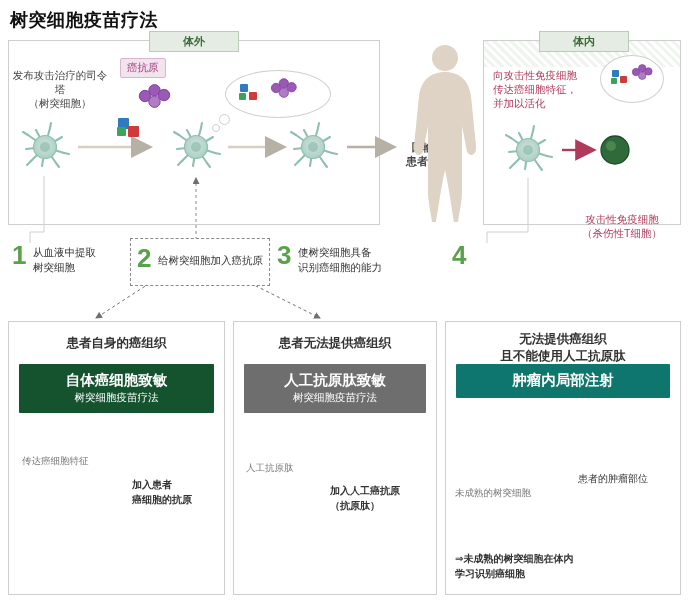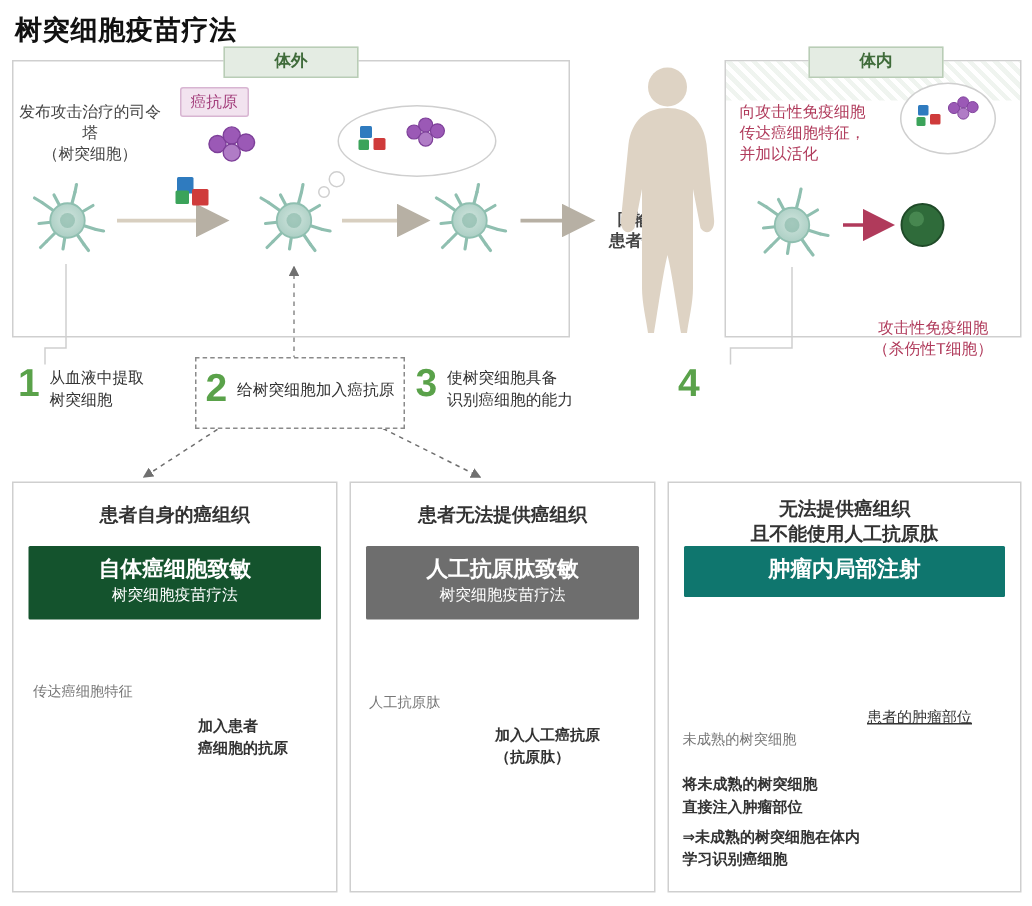--- a/index.html
+++ b/index.html
@@ -357,7 +357,7 @@
     </div>
   </div>
   <div class="sub" style="left:455px;top:487px;">未成熟的树突细胞</div>
-  <div class="note" style="left:578px;top:472px;text-decoration:underline;">患者的肿瘤部位</div>
+  <div class="note" style="left:578px;top:472px;">患者的肿瘤部位</div>
   <div class="note bold" style="left:455px;top:517px;width:150px;white-space:pre-line;">将未成熟的树突细胞
 直接注入肿瘤部位</div>
   <div class="note bold" style="left:455px;top:552px;width:160px;white-space:pre-line;">⇒未成熟的树突细胞在体内

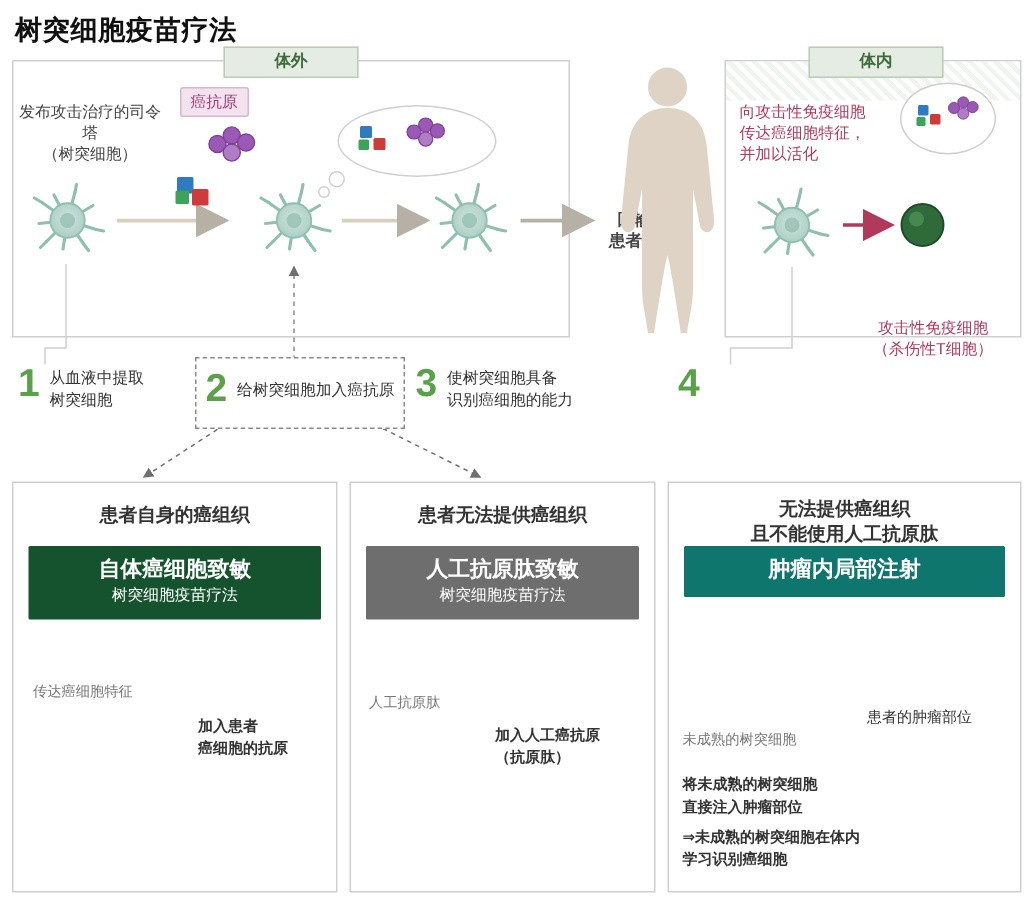--- a/index.html
+++ b/index.html
@@ -358,8 +358,6 @@
   </div>
   <div class="sub" style="left:455px;top:487px;">未成熟的树突细胞</div>
   <div class="note" style="left:578px;top:472px;">患者的肿瘤部位</div>
-  <div class="note bold" style="left:455px;top:517px;width:150px;white-space:pre-line;">将未成熟的树突细胞
-直接注入肿瘤部位</div>
   <div class="note bold" style="left:455px;top:552px;width:160px;white-space:pre-line;">⇒未成熟的树突细胞在体内
 学习识别癌细胞</div>
 

